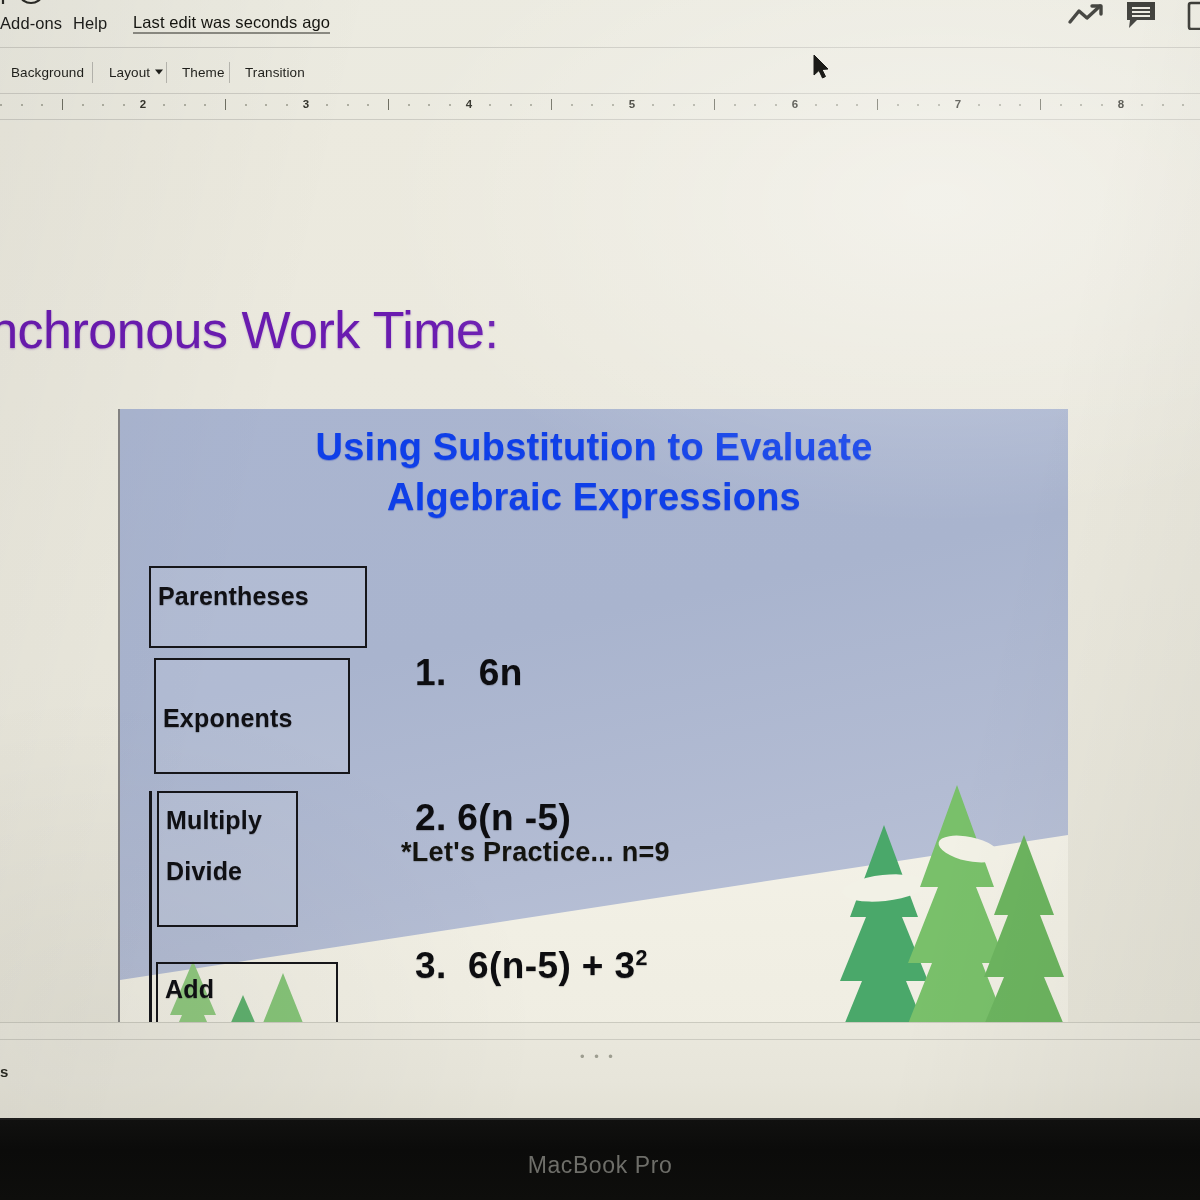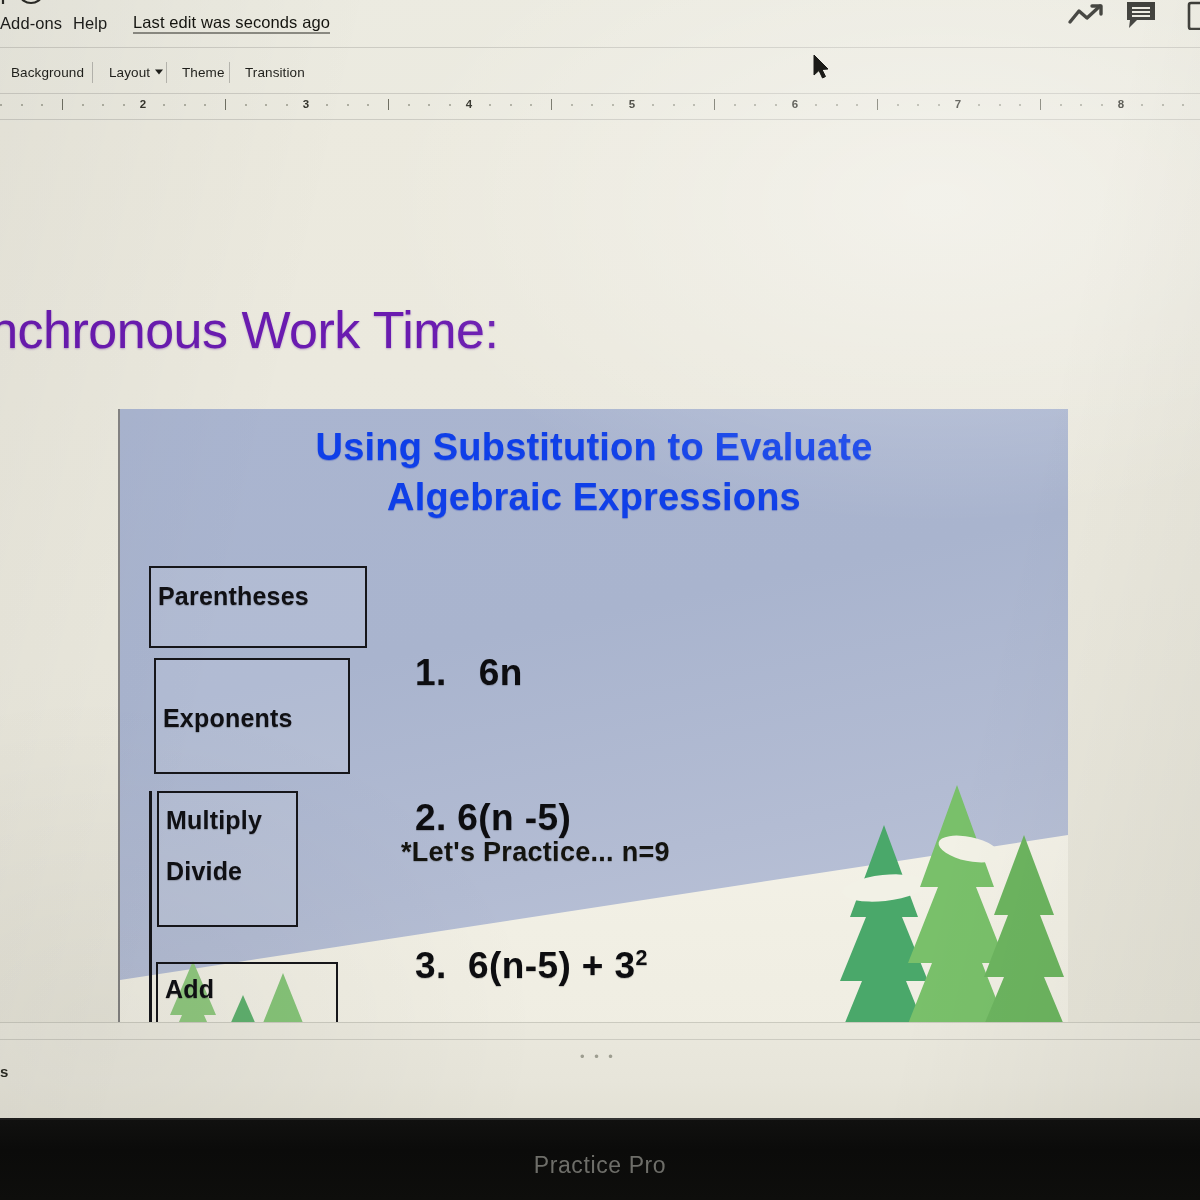--- a/index.html
+++ b/index.html
@@ -385,7 +385,7 @@
 
   <div class="bezel"></div>
   <div class="bezel-hl"></div>
-  <div class="brand">Practice Pro</div>
+  <div class="brand">MacBook Pro</div>
 
 </div>
 

